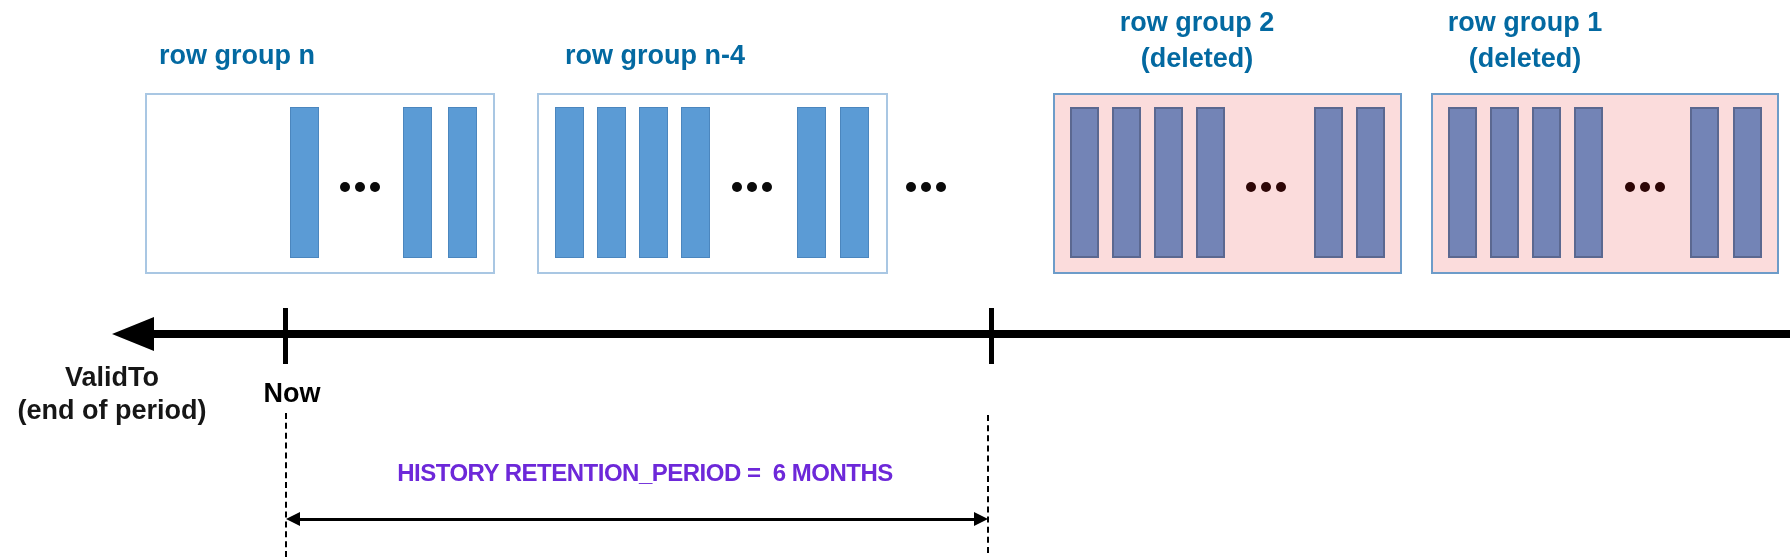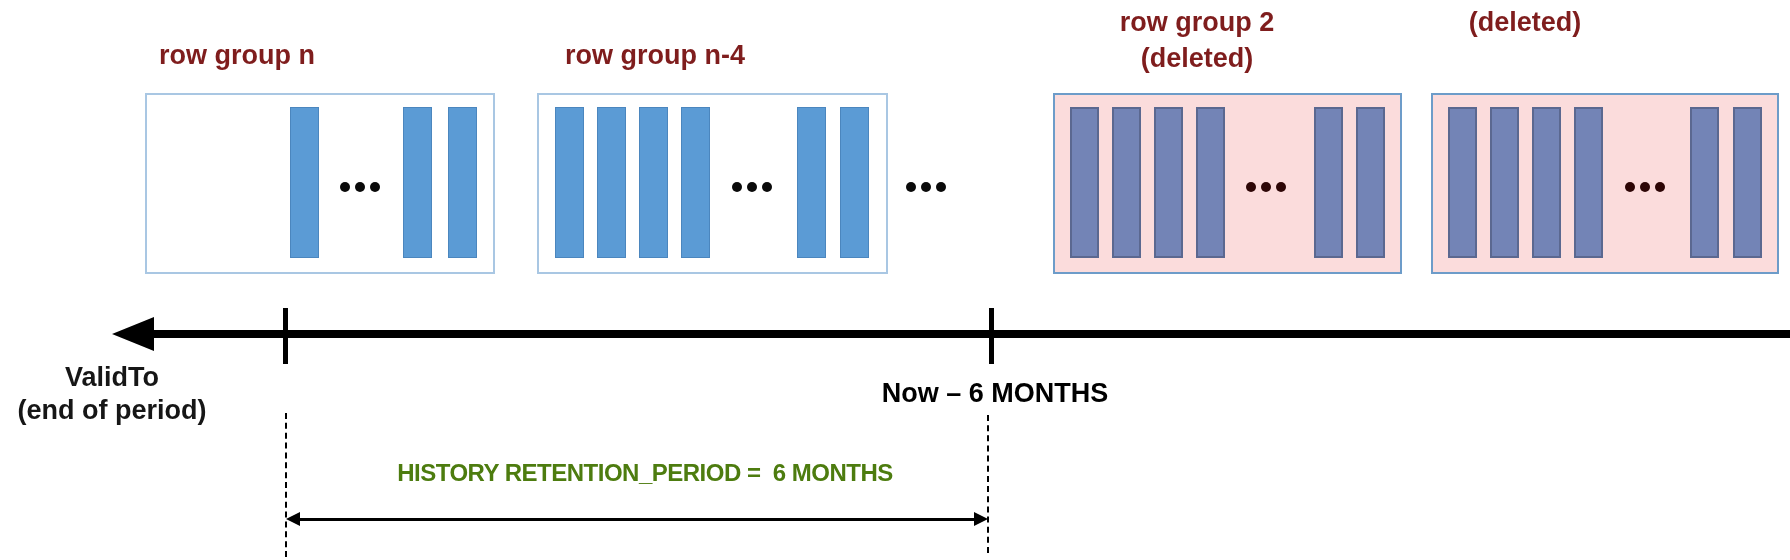--- a/index.html
+++ b/index.html
@@ -19,7 +19,7 @@
   
   .rg-title {
     position:absolute; width:340px; text-align:center;
-    font-weight:bold; font-size:27px; line-height:36px; color:#7f1d1d;
+    font-weight:bold; font-size:27px; line-height:36px; color:#0369a1;
   }
   
   .dots { position:absolute; display:flex; gap:5px; }

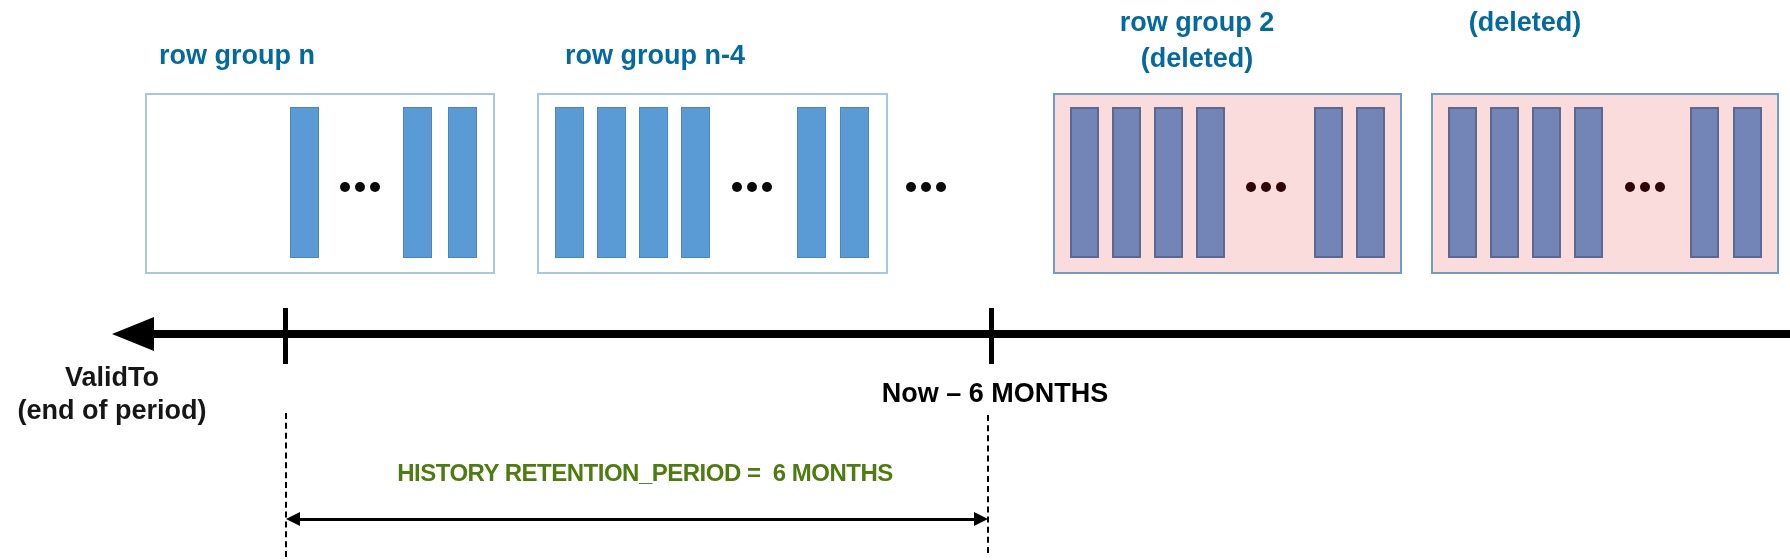--- a/index.html
+++ b/index.html
@@ -107,6 +107,7 @@
       </div>
       <div class="rowgroup deleted" style="left: 1431px; top: 93px; width: 348px; height: 181px;"></div>
       <div class="rg-title" style="left: 1355px; top: 4px;">
+        <div>row group 1</div>
         <div>(deleted)</div>
       </div>
       <div class="bar deleted" style="left: 1448px; top: 107px;"></div>

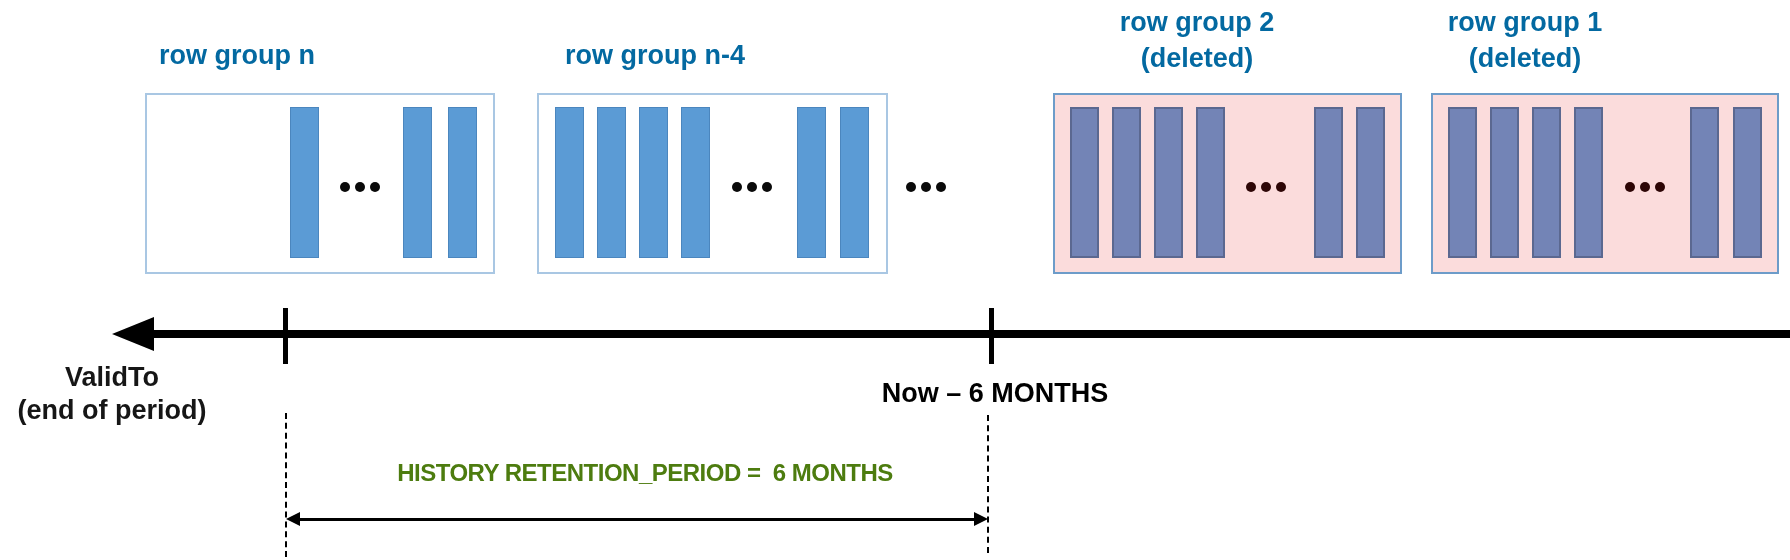--- a/index.html
+++ b/index.html
@@ -139,6 +139,7 @@
     <div>(end of period)</div>
   </div>
 
+  <div class="abs time-label" id="now-label">Now</div>
   <div class="abs time-label" id="cutoff-label">Now – 6 MONTHS</div>
 
   <div class="abs vdash" id="dash-now"></div>

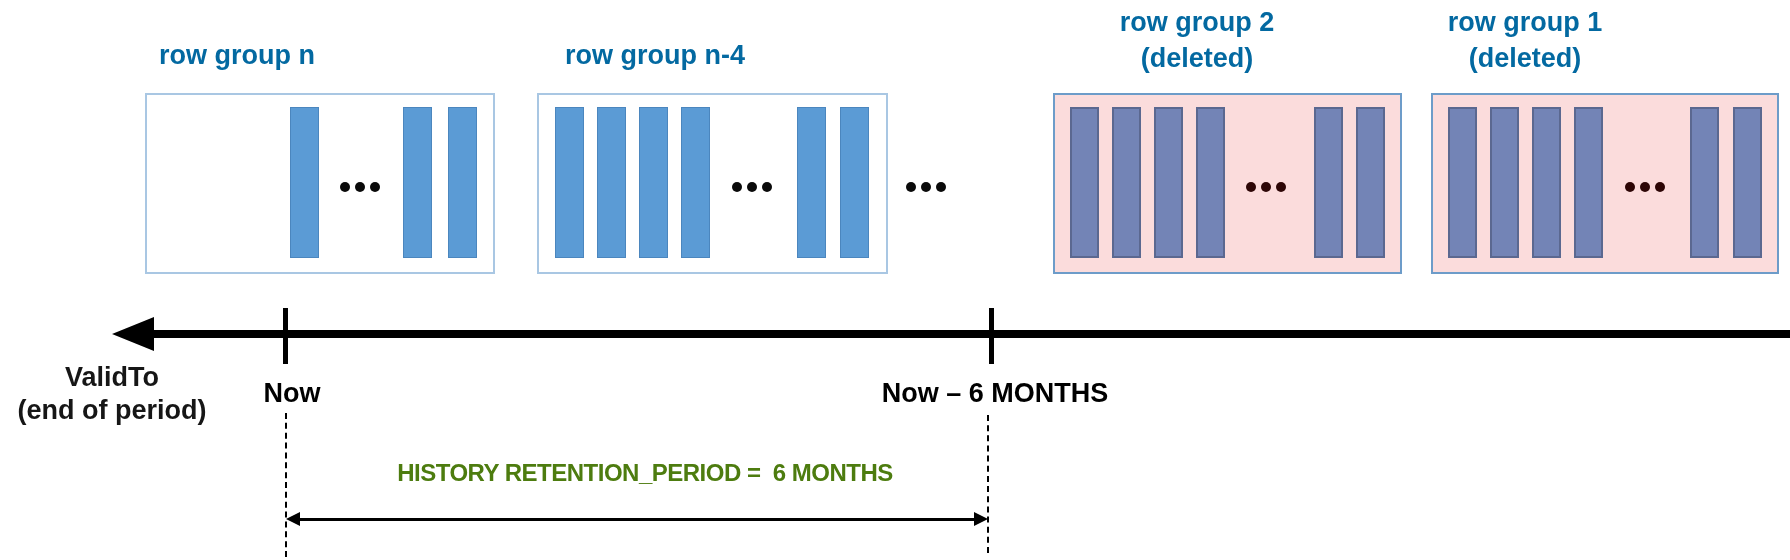--- a/index.html
+++ b/index.html
@@ -140,7 +140,6 @@
   </div>
 
   <div class="abs time-label" id="now-label">Now</div>
-  <div class="abs time-label" id="cutoff-label">Now – 6 MONTHS</div>
 
   <div class="abs vdash" id="dash-now"></div>
   <div class="abs vdash" id="dash-cutoff"></div>

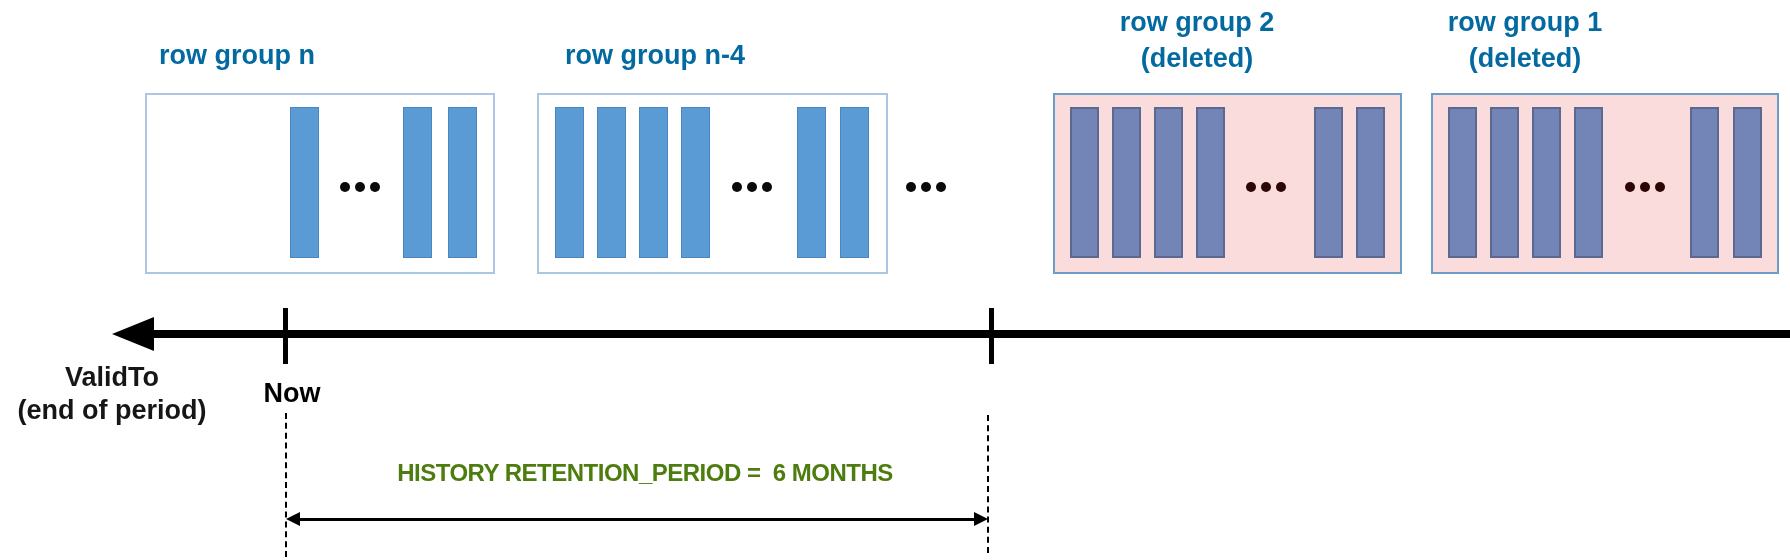--- a/index.html
+++ b/index.html
@@ -47,7 +47,7 @@
   #dash-cutoff { left:987px; top:415px; height:138px; }
   #retention-label {
     left:345px; top:459px; width:600px; text-align:center;
-    font-weight:bold; font-size:24px; letter-spacing:-0.5px; color:#4d7c0f;
+    font-weight:bold; font-size:24px; letter-spacing:-0.5px; color:#6d28d9;
     white-space:pre;
   }
   #retention-line { left:299px; top:518px; width:676px; height:3px; background:#000; }

